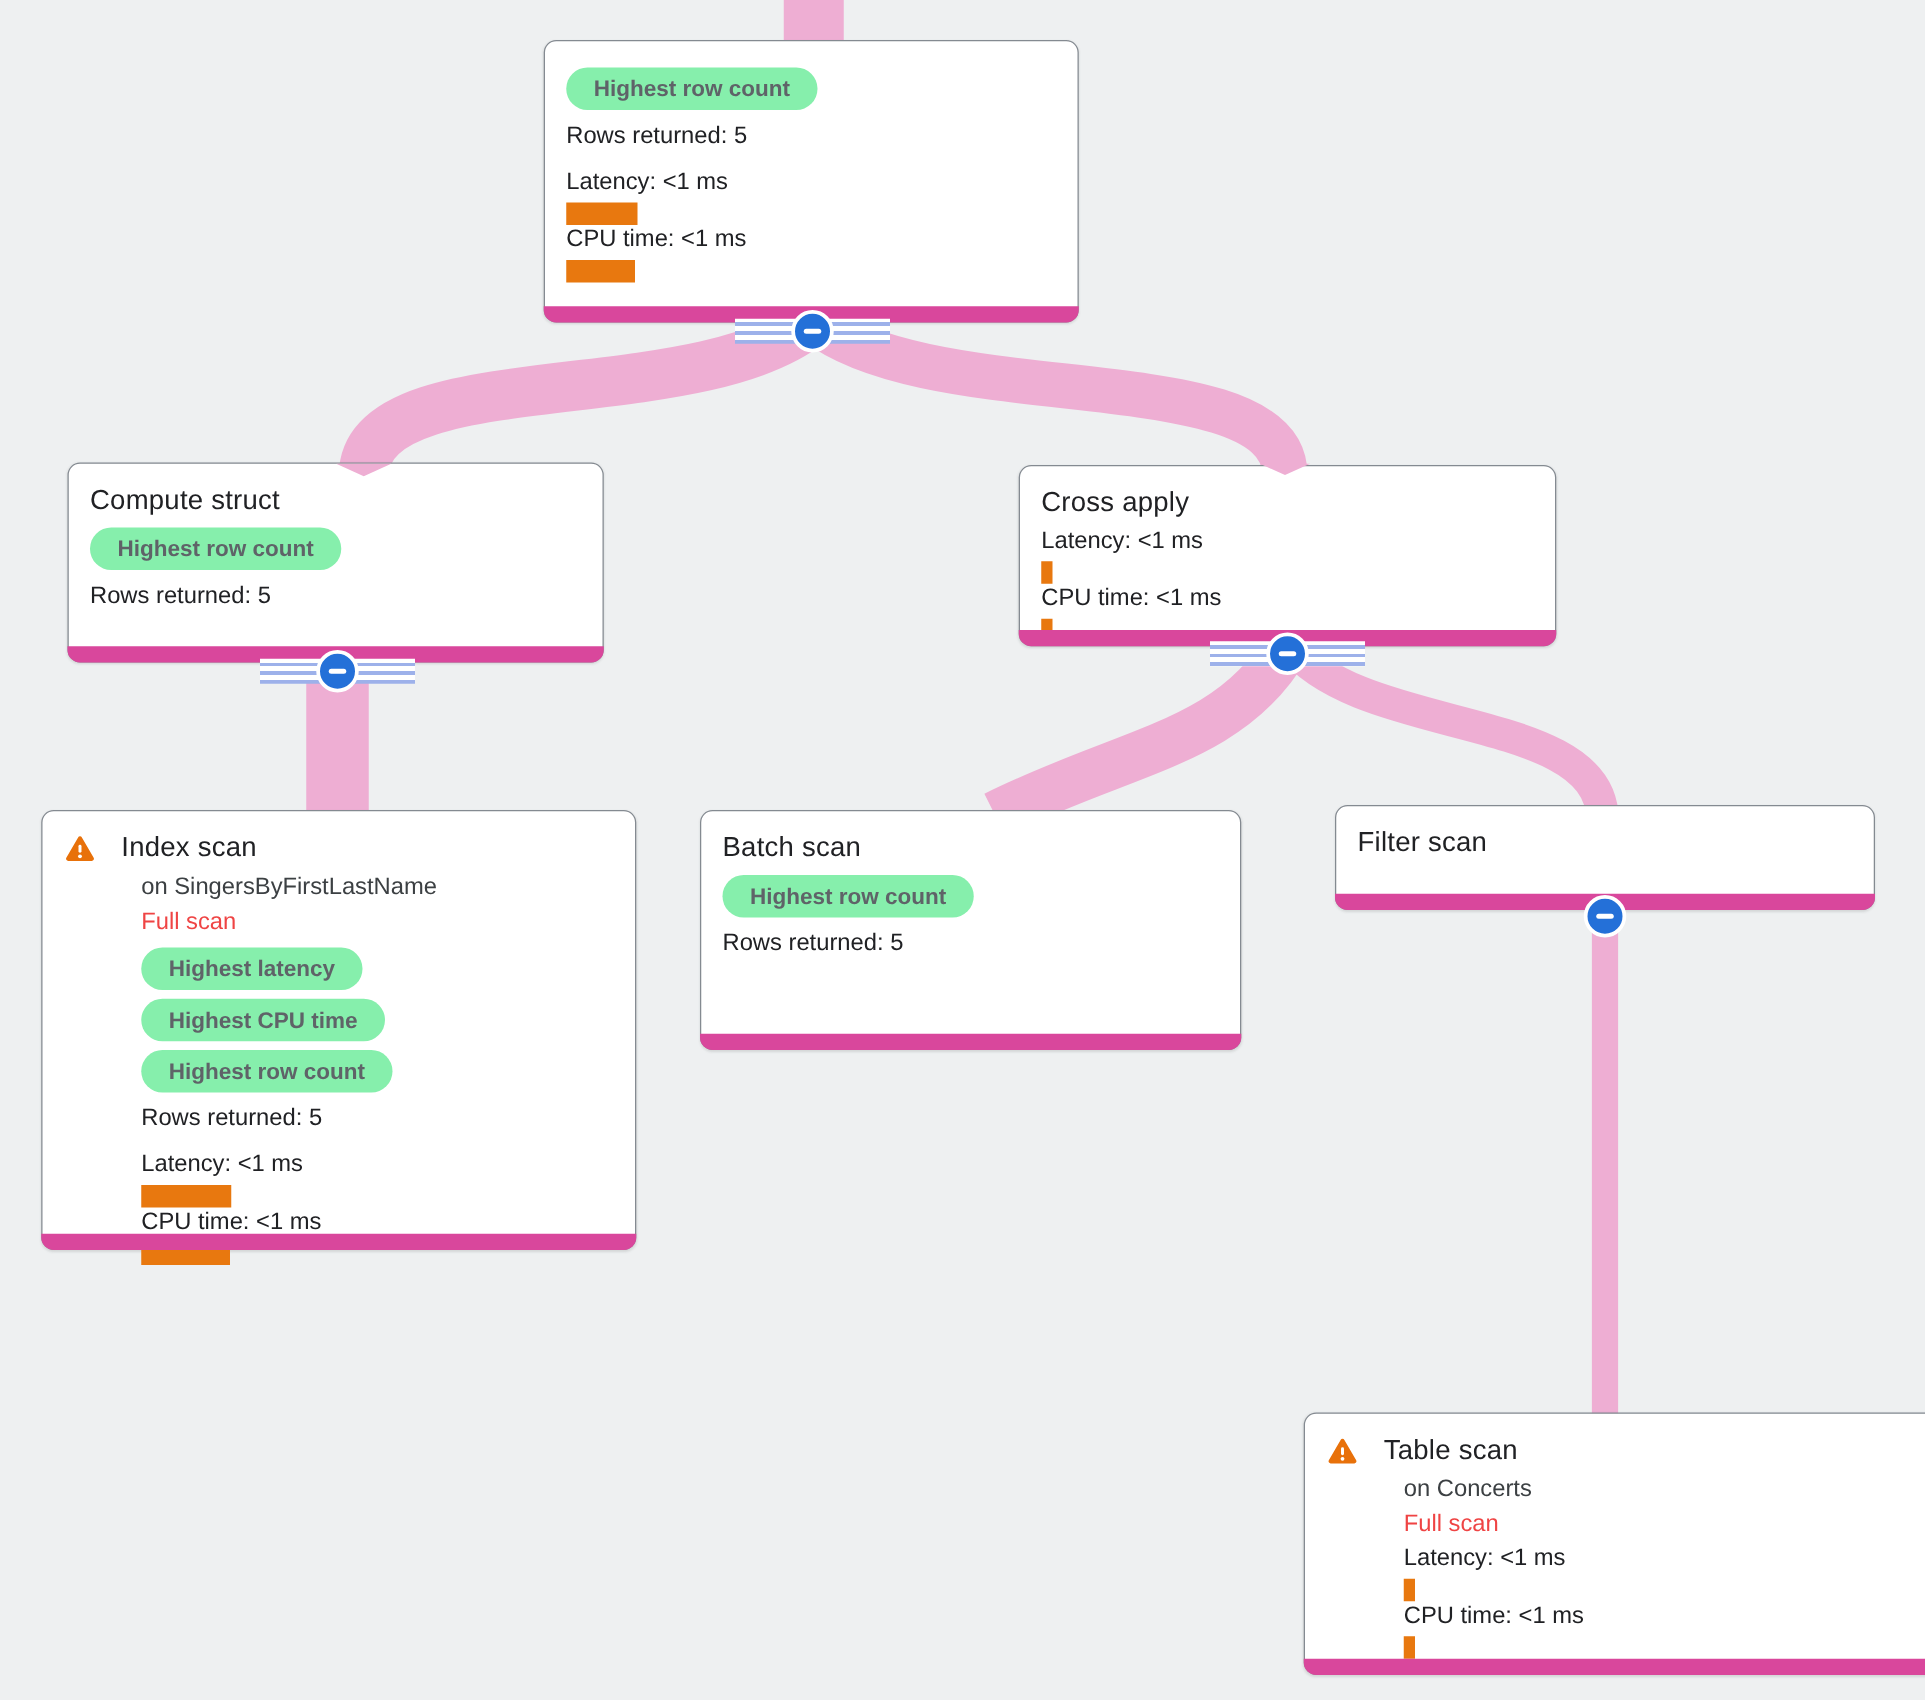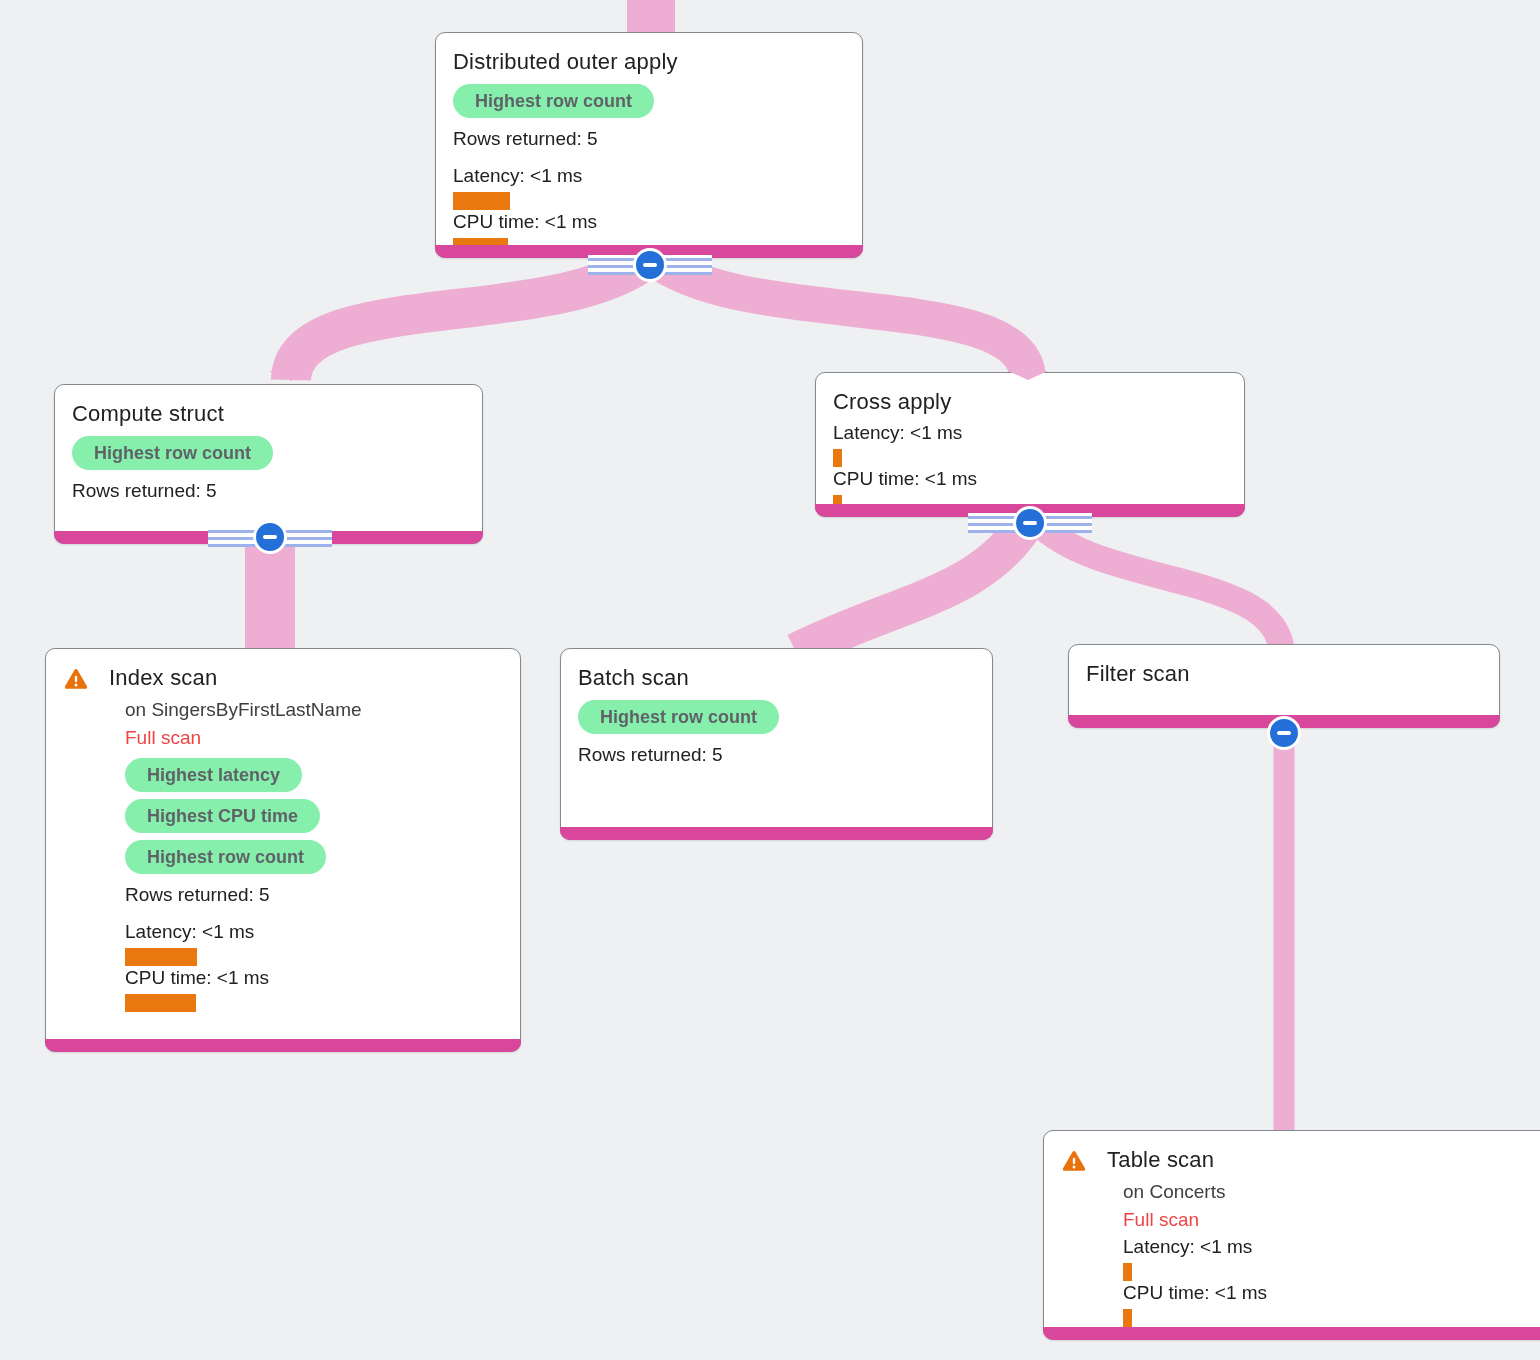--- a/index.html
+++ b/index.html
@@ -74,7 +74,6 @@
 </svg>
 
 <div class="node" style="left:435px;top:32px;width:428px;height:226px;">
-  <div class="title">Distributed outer apply</div>
   <div><span class="chip">Highest row count</span></div>
   <div class="rows">Rows returned: 5</div>
   <div class="metrics">

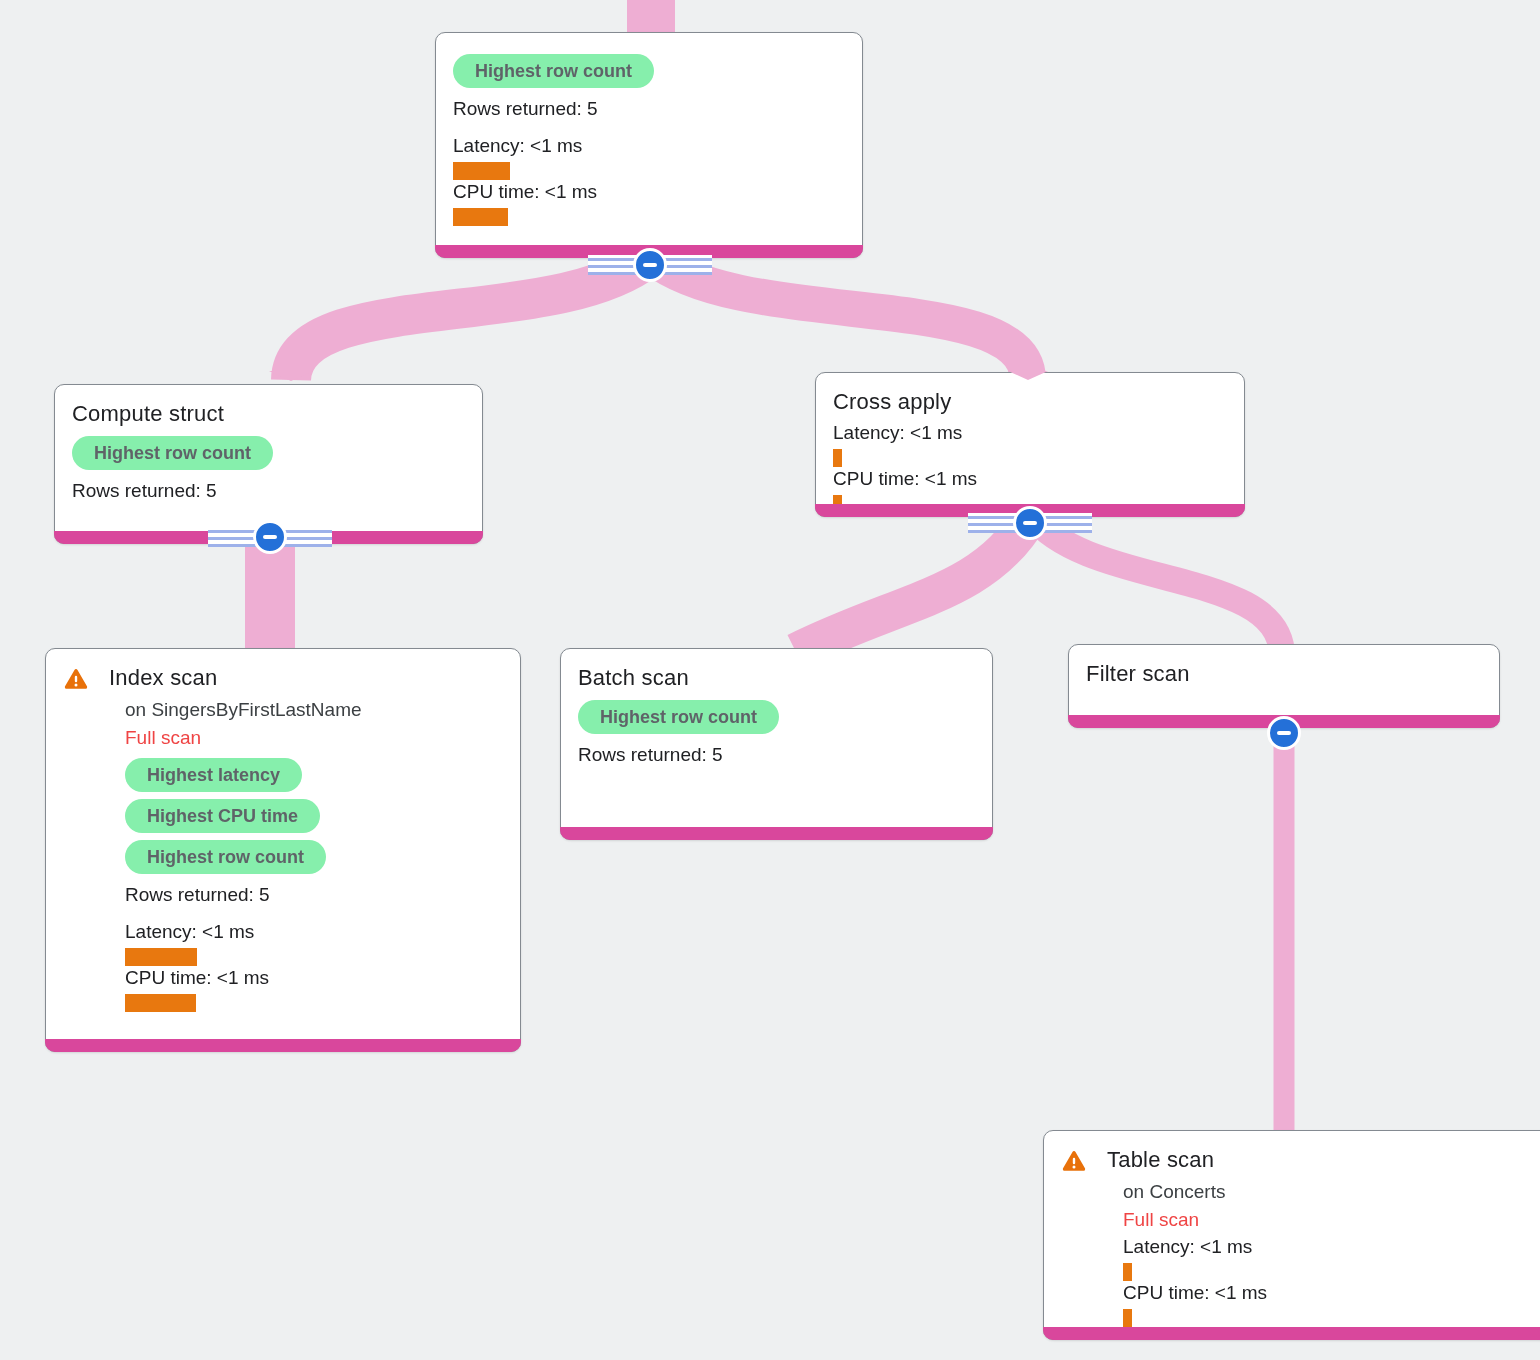--- a/index.html
+++ b/index.html
@@ -89,7 +89,7 @@
   <div class="accent"></div>
 </div>
 
-<div class="node" style="left:54px;top:384px;width:429px;height:160px;">
+<div class="node" style="left:54px;top:370px;width:429px;height:160px;">
   <div class="title">Compute struct</div>
   <div><span class="chip">Highest row count</span></div>
   <div class="rows">Rows returned: 5</div>

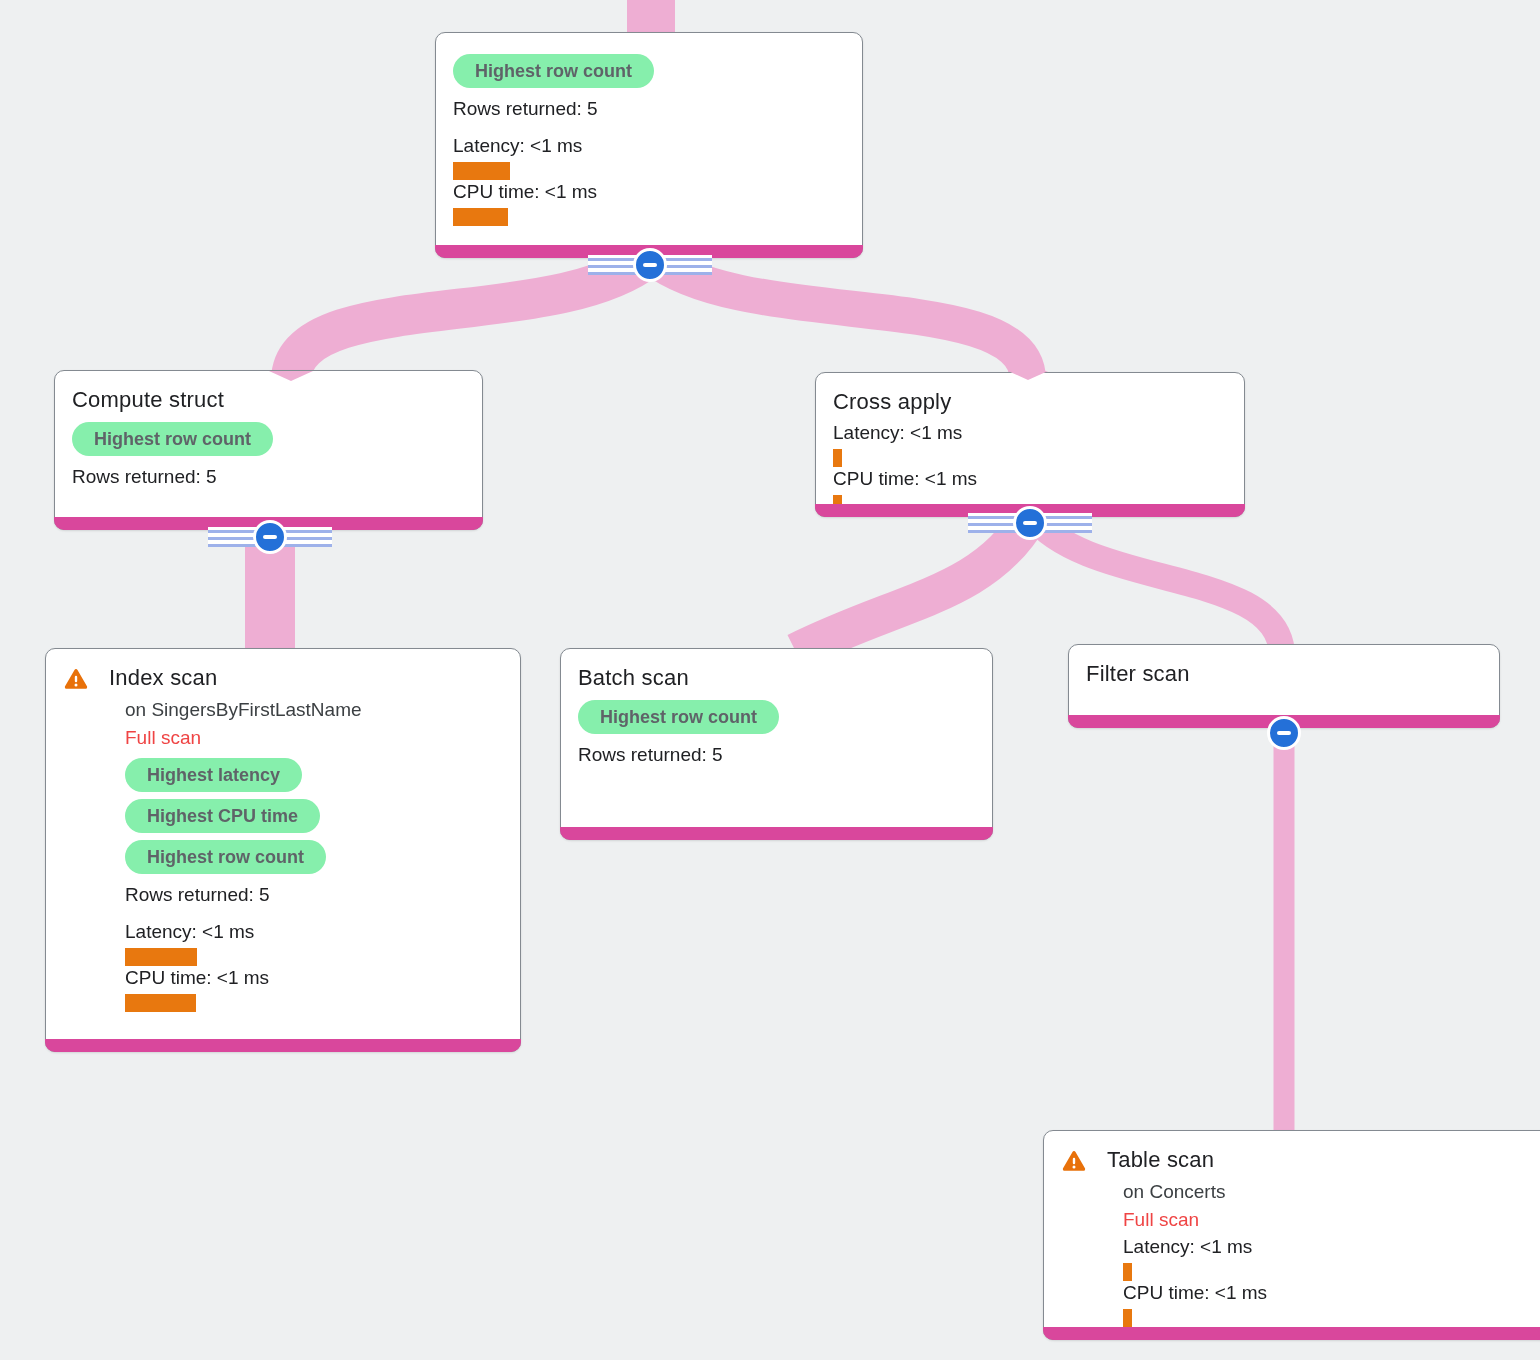--- a/index.html
+++ b/index.html
@@ -111,7 +111,7 @@
   <div class="accent"></div>
 </div>
 
-<div class="node" style="left:33px;top:648px;width:476px;height:404px;margin-left:12px;">
+<div class="node" style="left:33px;top:648px;width:476px;height:352px;">
   <div class="title-row">
     <svg class="warn" viewBox="0 0 24 24">
       <path d="M10.6 3.6 L1.9 18.6 a1.6 1.6 0 0 0 1.4 2.4 h17.4 a1.6 1.6 0 0 0 1.4 -2.4 L13.4 3.6 a1.6 1.6 0 0 0 -2.8 0 Z" fill="#e8710a"></path>

